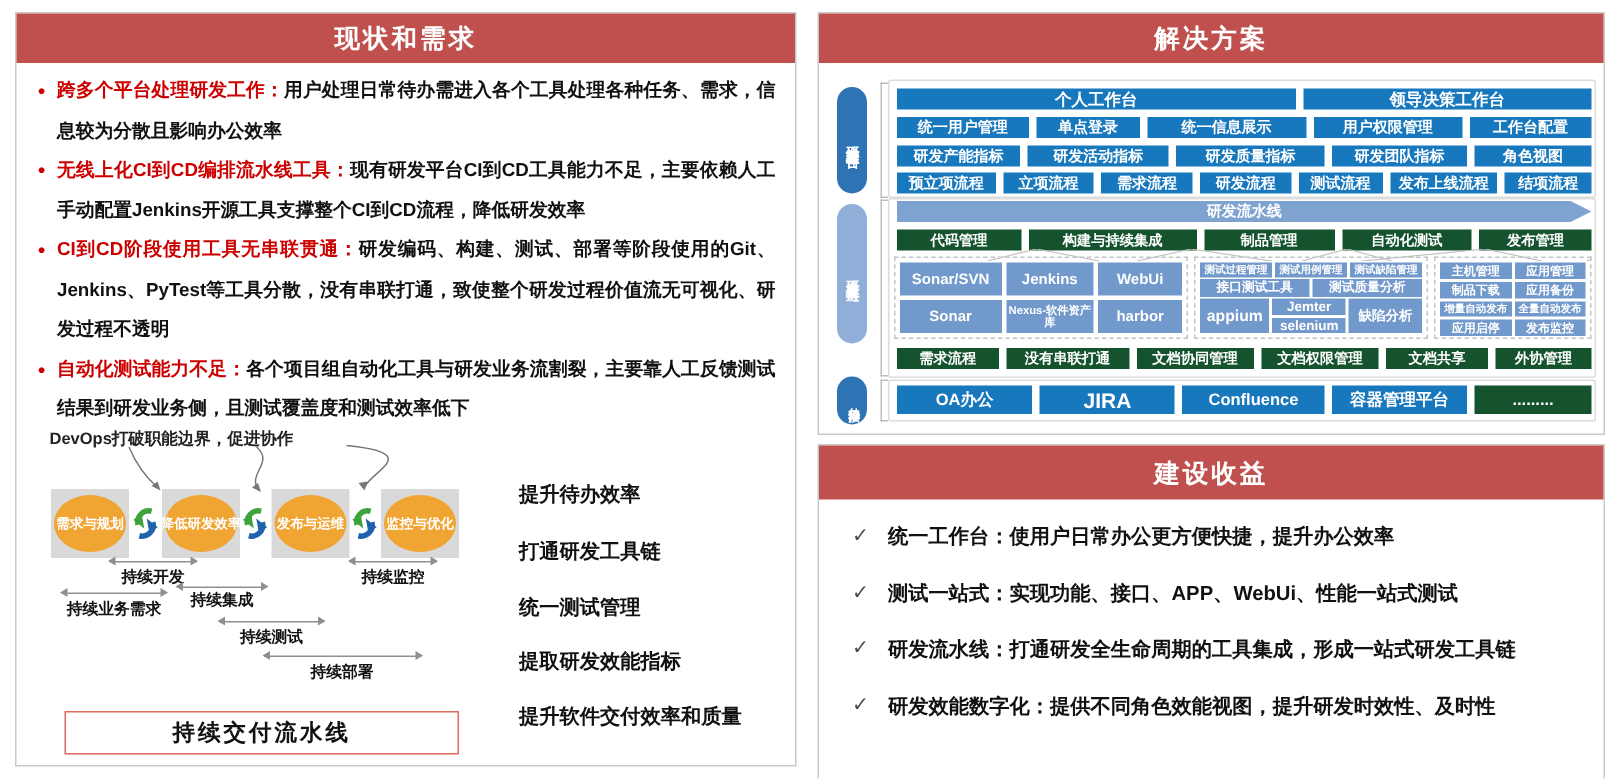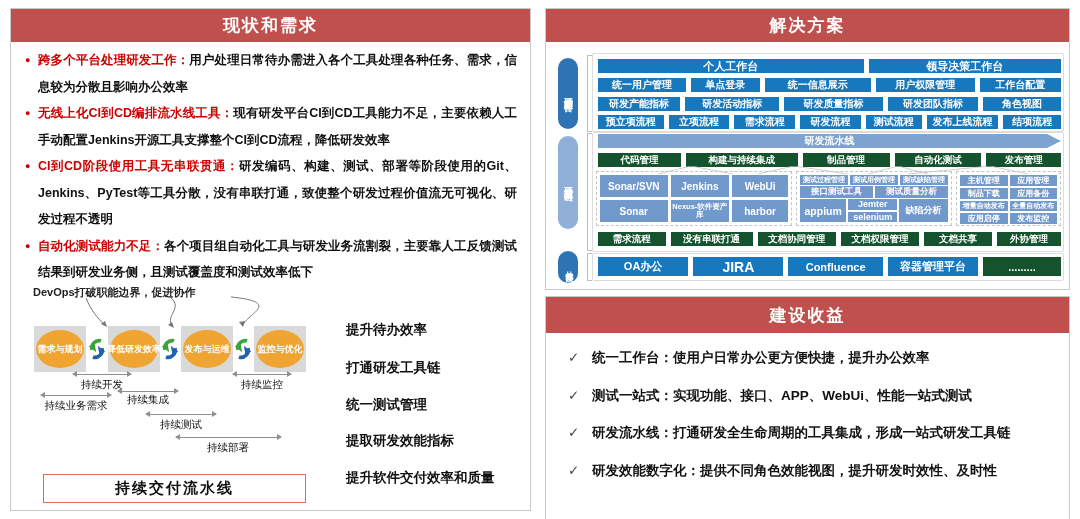--- a/index.html
+++ b/index.html
@@ -23,7 +23,7 @@
   .ar{position:absolute;height:0;border-top:1.2px solid #8f8f8f;}
   .ar::before{content:'';position:absolute;left:-1px;top:-4px;border-top:3px solid transparent;border-bottom:3px solid transparent;border-right:5px solid #8f8f8f;}
   .ar::after{content:'';position:absolute;right:-1px;top:-4px;border-top:3px solid transparent;border-bottom:3px solid transparent;border-left:5px solid #8f8f8f;}
-  .spanlab{position:absolute;transform:translateX(-50%);font-size:10.5px;font-weight:normal;color:#111;white-space:nowrap;text-align:right;}
+  .spanlab{position:absolute;transform:translateX(-50%);font-size:10.5px;font-weight:bold;color:#111;white-space:nowrap;text-align:right;}
   .pipebox{position:absolute;left:32px;top:193px;width:261px;height:27px;border:1.5px solid #E0695C;background:#fff;
     display:flex;align-items:center;justify-content:center;font-size:15px;font-weight:bold;color:#111;letter-spacing:2px;}
   .benefit-lab{position:absolute;left:335px;font-size:13.5px;font-weight:bold;color:#111;white-space:nowrap;}

